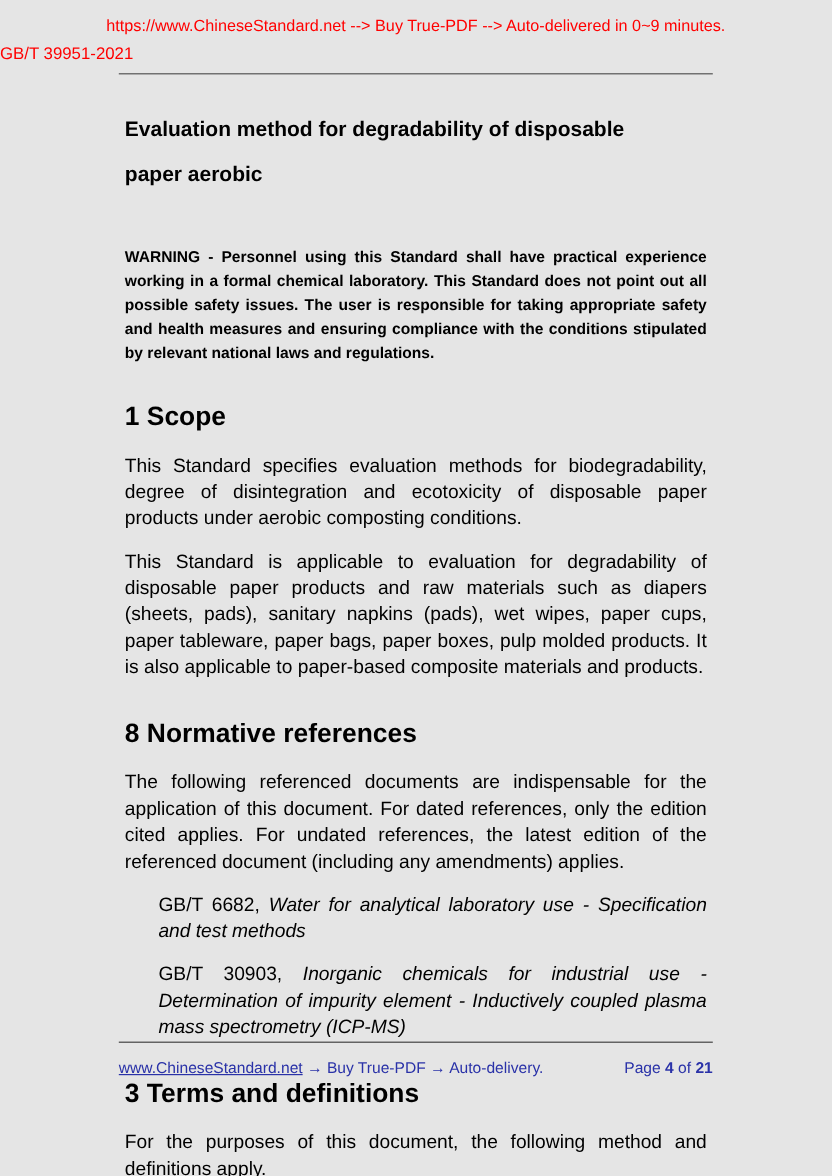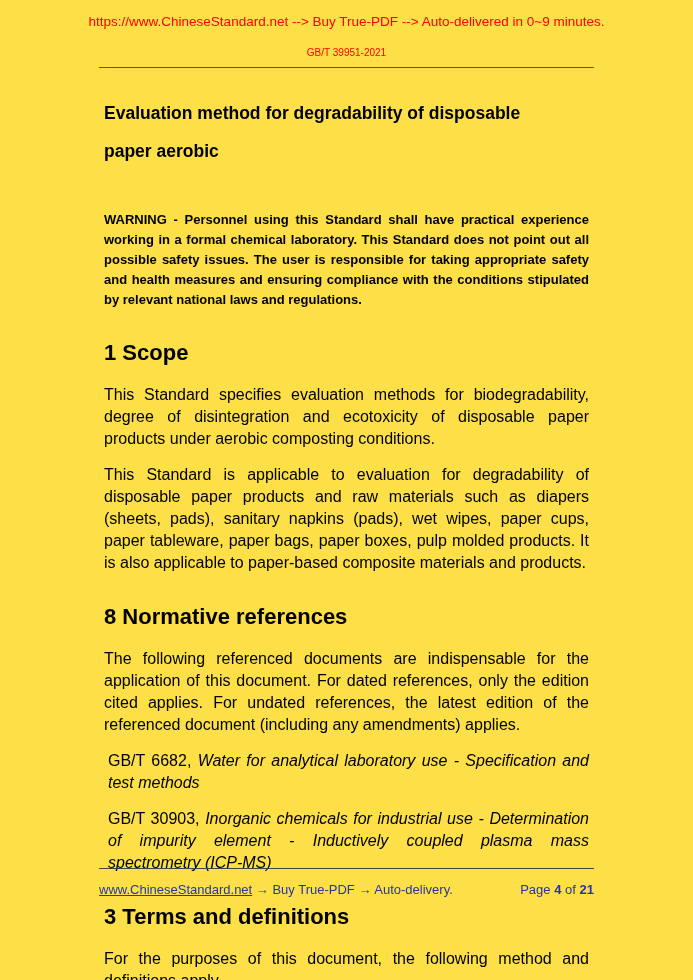--- a/index.html
+++ b/index.html
@@ -10,7 +10,7 @@
     position:relative;
     width:693px;
     height:980px;
-    background:#fde047;
+    background:#e5e5e5;
     overflow:hidden;
   }
 

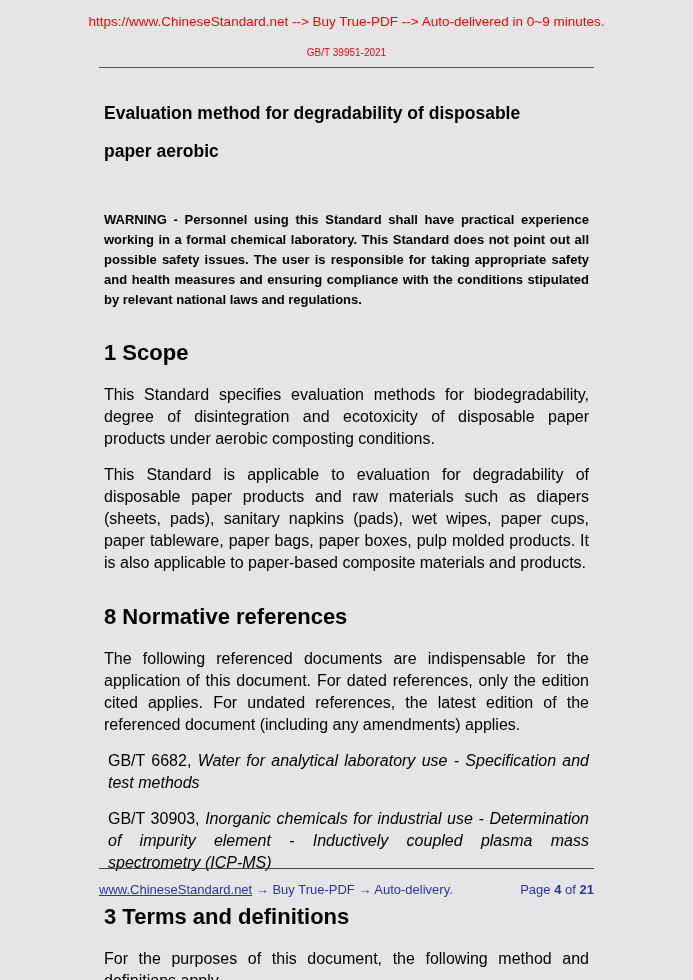--- a/index.html
+++ b/index.html
@@ -22,9 +22,9 @@
     color:#ff0000;
   }
   .std-code {
-    margin-top:18px;
-    text-align:center;
-    font-size:10px;
+    margin-top:7px;
+    text-align:left;
+    font-size:14px;
     color:#ff0000;
   }
   .header-rule {

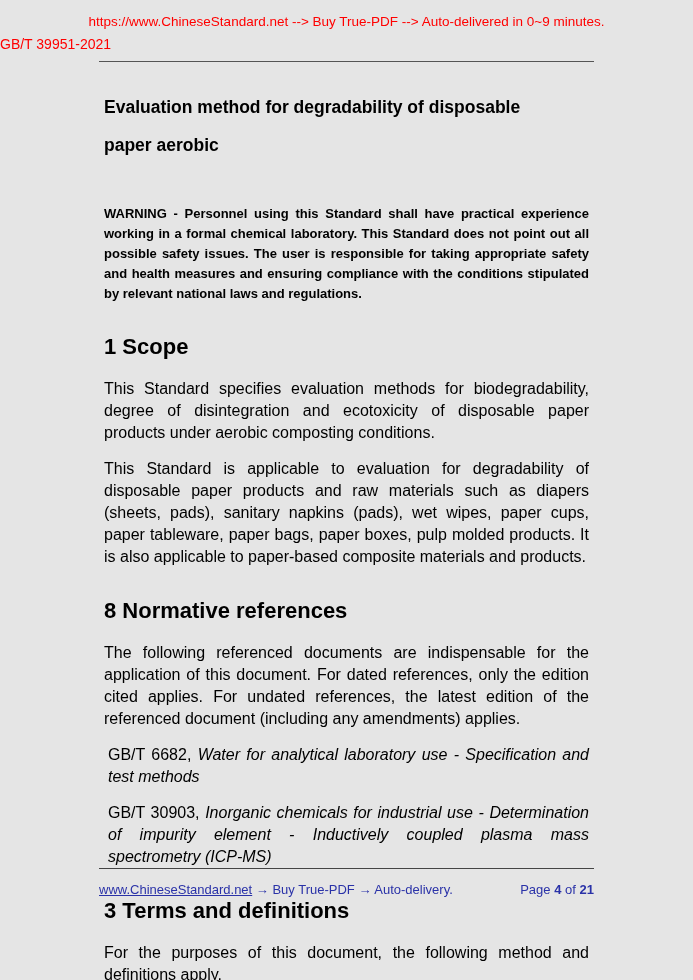--- a/index.html
+++ b/index.html
@@ -73,7 +73,7 @@
   }
 
   p.ref {
-    margin-left:4px;
+    margin-left:28px;
     text-align:justify;
   }
   .it { font-style:italic; }

